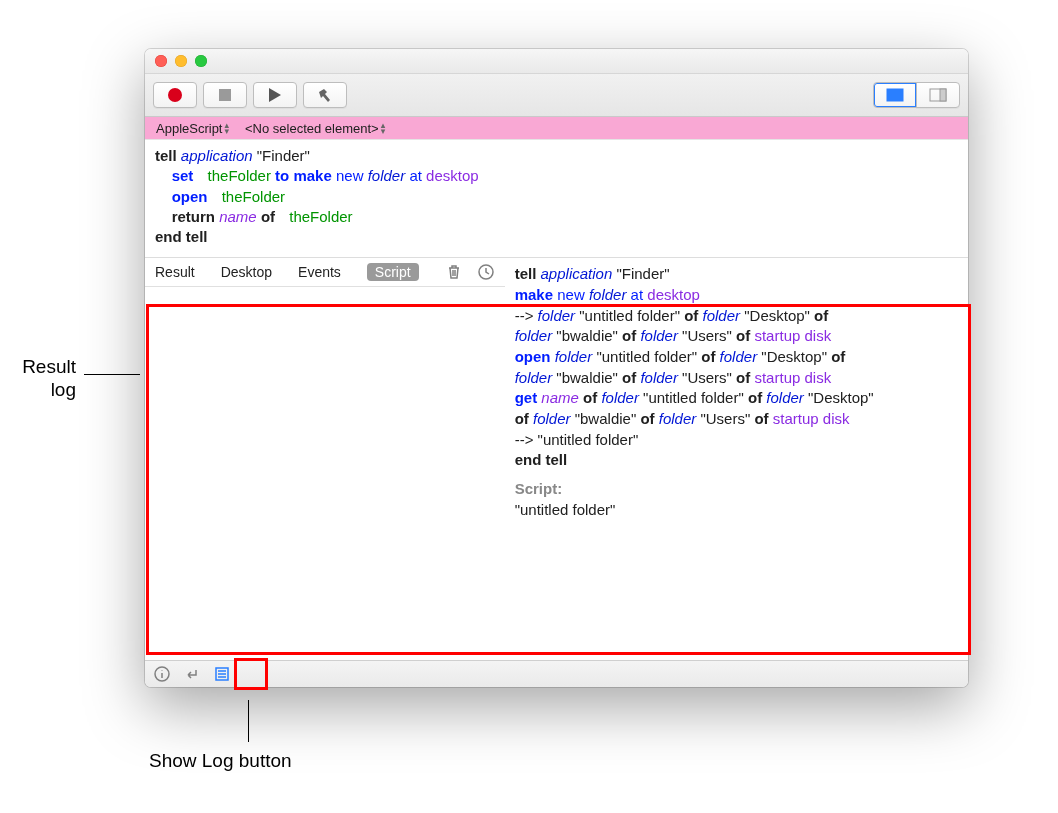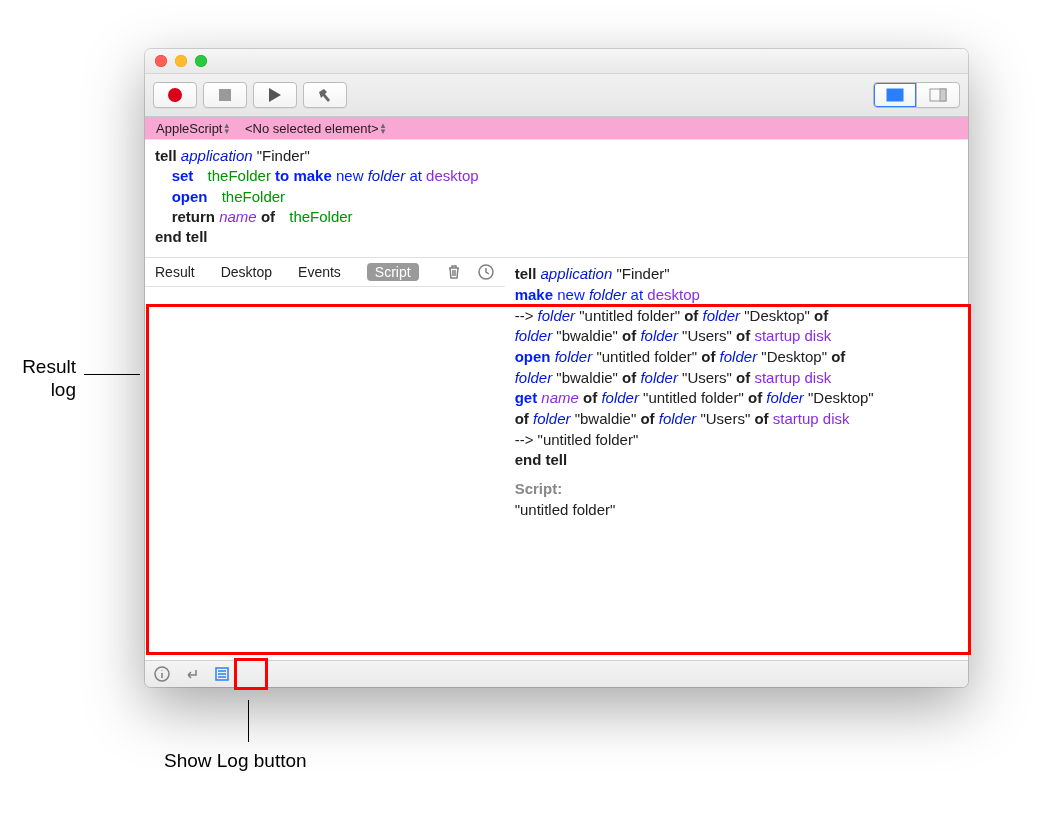--- a/index.html
+++ b/index.html
@@ -228,7 +228,7 @@
 </div>
 <div class="ann-line" style="left:84px; top:374px; width:56px; height:1px;"></div>
 
-<div class="annotation" style="left:164px; top:750px; text-align:left;">
+<div class="annotation" style="left:149px; top:750px; text-align:left;">
   <span>Show Log button</span>
 </div>
 <div class="ann-line" style="left:248px; top:700px; width:1px; height:42px;"></div>

